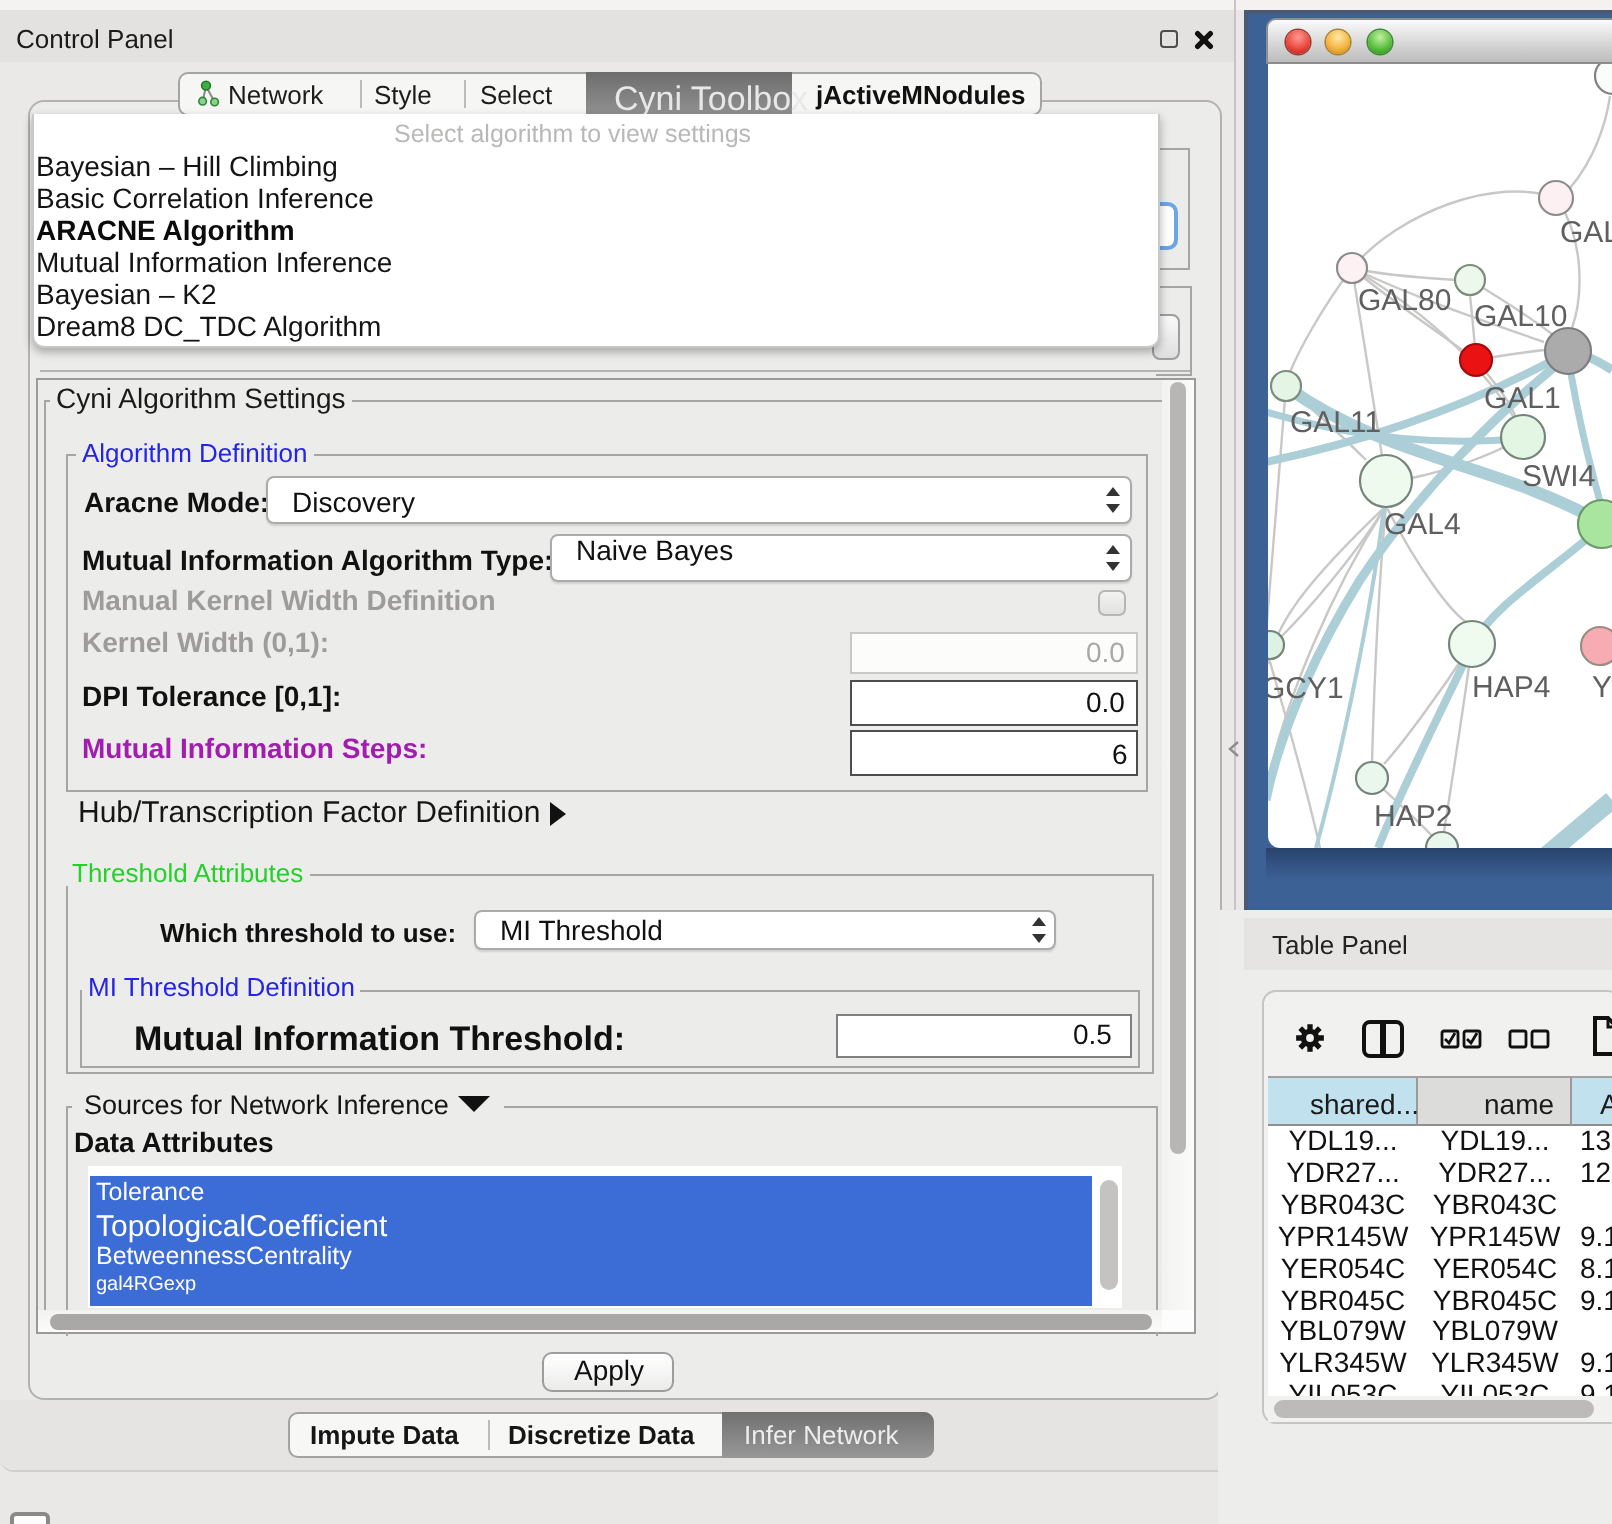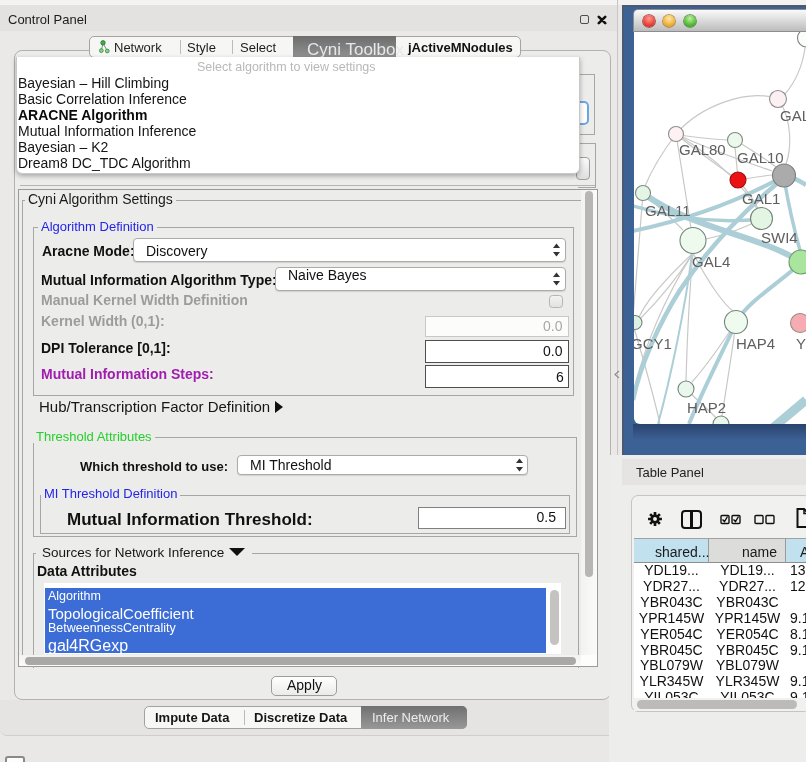--- a/index.html
+++ b/index.html
@@ -128,7 +128,7 @@
 
 <div class="abs" style="left:43.5px;top:583px;width:517px;height:71px;background:#fff;"></div>
 <div class="abs" style="left:44.5px;top:588px;width:501px;height:64.5px;background:#3c6cd5;"></div>
-<div class="lbl" style="left:48px;top:590px;font-size:12.5px;color:#fff;">Algorithm</div>
+<div class="lbl" style="left:48px;top:590px;font-size:12.5px;color:#fff;">Tolerance</div>
 <div class="lbl" style="left:48px;top:606px;font-size:15px;color:#fff;">TopologicalCoefficient</div>
 <div class="lbl" style="left:48px;top:622px;font-size:12.5px;color:#fff;">BetweennessCentrality</div>
 <div class="lbl" style="left:48px;top:638px;font-size:16px;color:#fff;">gal4RGexp</div>

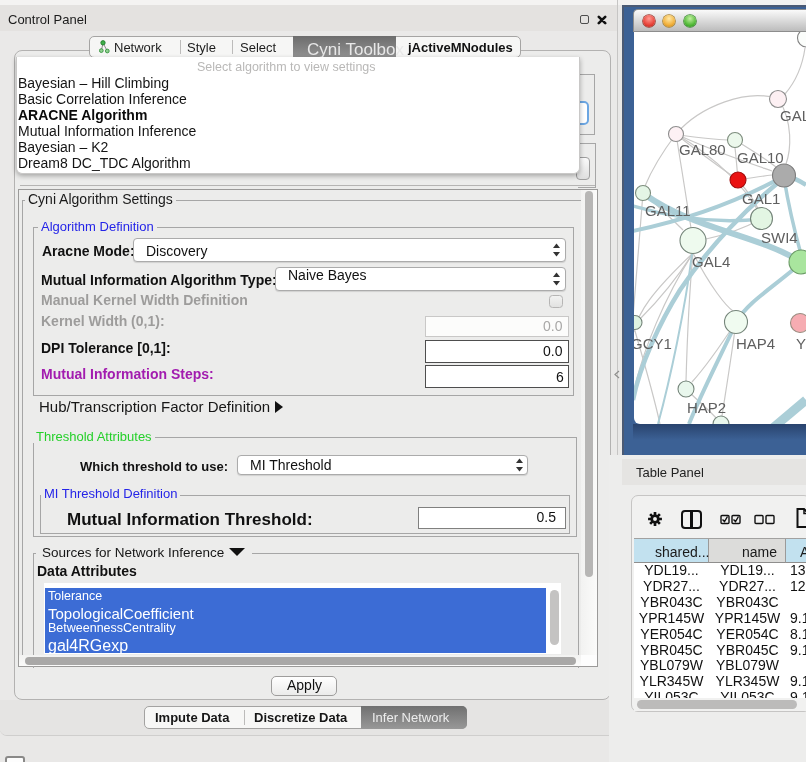--- a/index.html
+++ b/index.html
@@ -131,7 +131,7 @@
 <div class="lbl" style="left:48px;top:590px;font-size:12.5px;color:#fff;">Tolerance</div>
 <div class="lbl" style="left:48px;top:606px;font-size:15px;color:#fff;">TopologicalCoefficient</div>
 <div class="lbl" style="left:48px;top:622px;font-size:12.5px;color:#fff;">BetweennessCentrality</div>
-<div class="lbl" style="left:48px;top:638px;font-size:16px;color:#fff;">gal4RGexp</div>
+<div class="lbl" style="left:48px;top:638px;font-size:10px;color:#fff;">gal4RGexp</div>
 <div class="abs" style="left:550px;top:590px;width:8.5px;height:55px;background:#c4c3c2;border-radius:4.5px;"></div>
 
 <div class="abs" style="left:271px;top:676px;width:66px;height:20px;background:linear-gradient(#ffffff,#ebebea);border:1px solid #9e9d9c;border-radius:5px;box-sizing:border-box;"></div>

